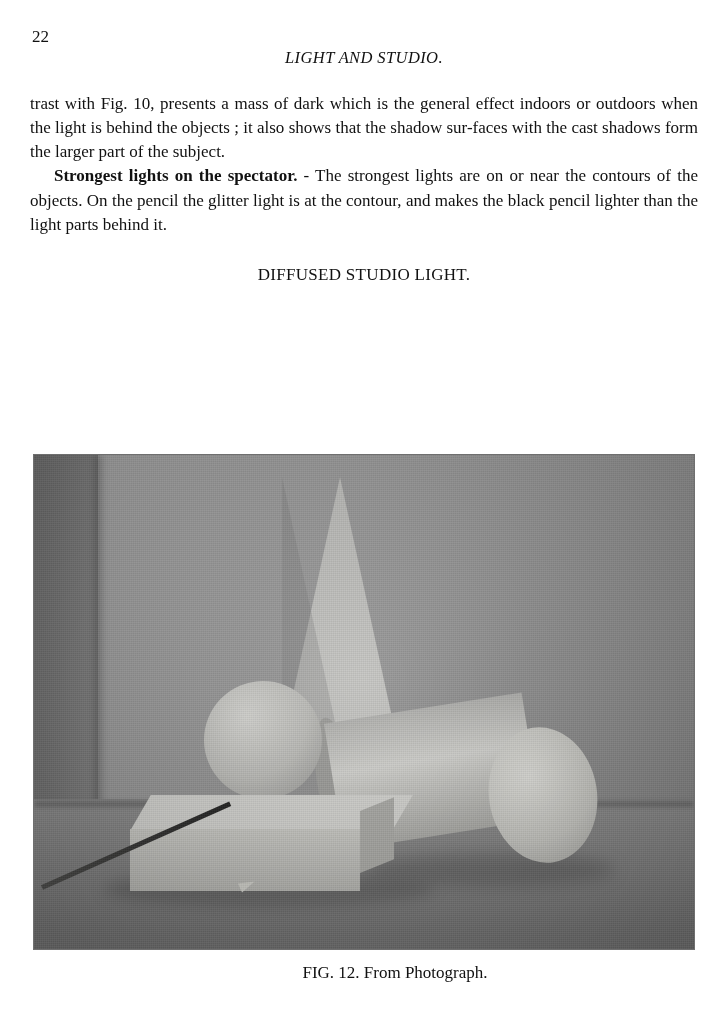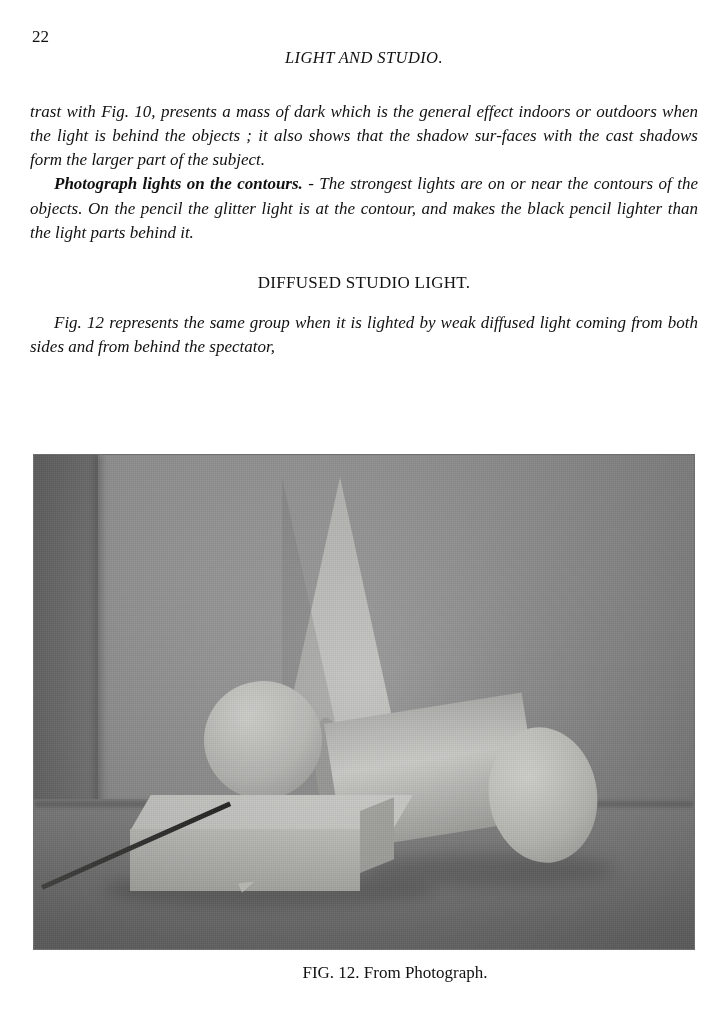--- a/index.html
+++ b/index.html
@@ -51,8 +51,7 @@
     text-justify: inter-word;
   }
   .para {
-    margin: 16px 0 0 0;
-    font-style: italic;
+    margin: 8px 0 0 0;
   }
   .para + .para {
     margin-top: 0px;

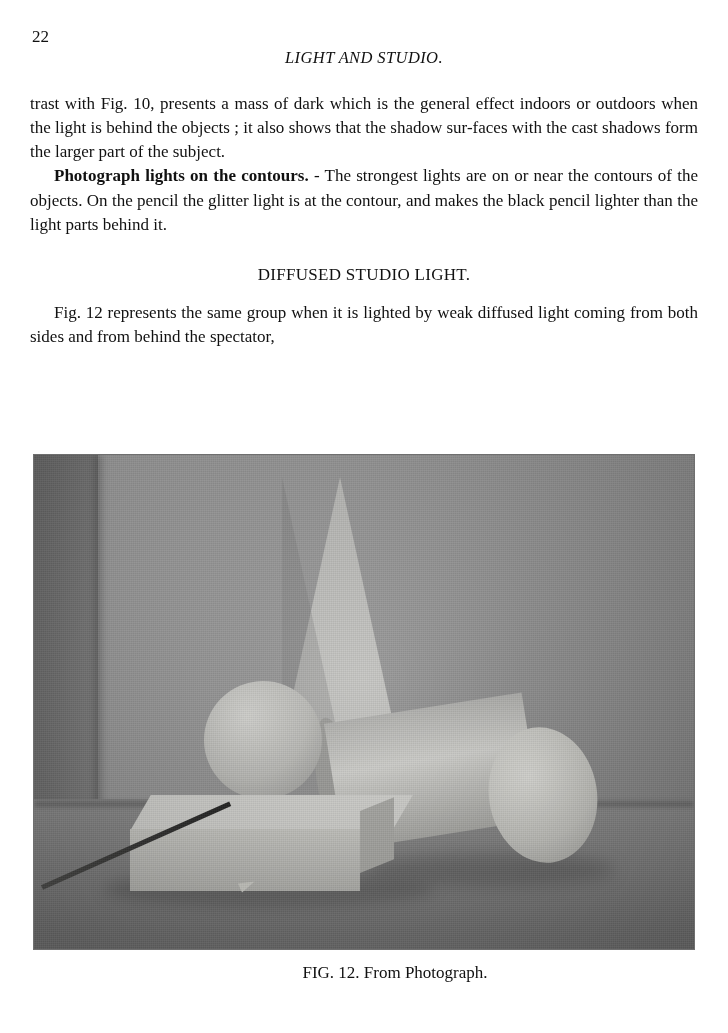--- a/index.html
+++ b/index.html
@@ -260,7 +260,7 @@
     <p class="para">trast with Fig. 10, presents a mass of dark which is the general effect indoors or outdoors when the light is behind the objects ; it also shows that the shadow sur-faces with the cast shadows form the larger part of the subject.</p>
 
 
-    <p class="para indent"><span class="runin">Photograph lights on the contours.</span><span> - The strongest lights are on or near the contours of the objects. On the pencil the glitter light is at the contour, and makes the black pencil lighter than the light parts behind it.</span></p>
+    <p class="para indent"><span class="runin">Strongest lights on the spectator.</span><span> - The strongest lights are on or near the contours of the objects. On the pencil the glitter light is at the contour, and makes the black pencil lighter than the light parts behind it.</span></p>
 
     <p class="section-heading">DIFFUSED STUDIO LIGHT.</p>
 

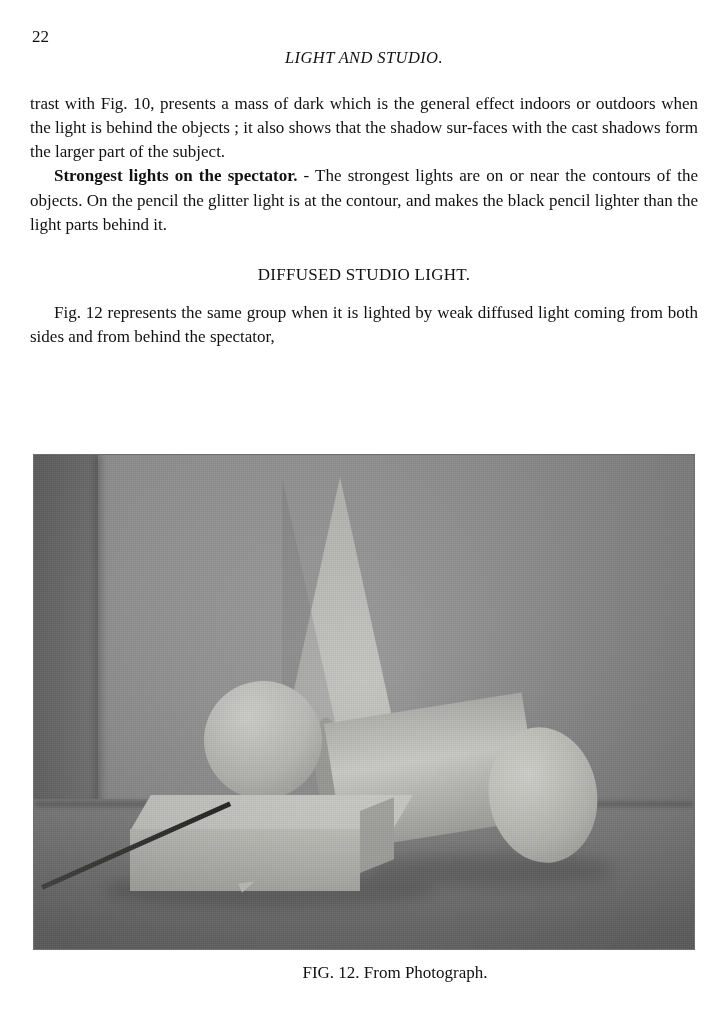--- a/index.html
+++ b/index.html
@@ -264,7 +264,6 @@
 
     <p class="section-heading">DIFFUSED STUDIO LIGHT.</p>
 
-    <p class="para indent">Fig. 12 represents the same group when it is lighted by weak diffused light coming from both sides and from behind the spectator,</p>
 
   </div>
 

